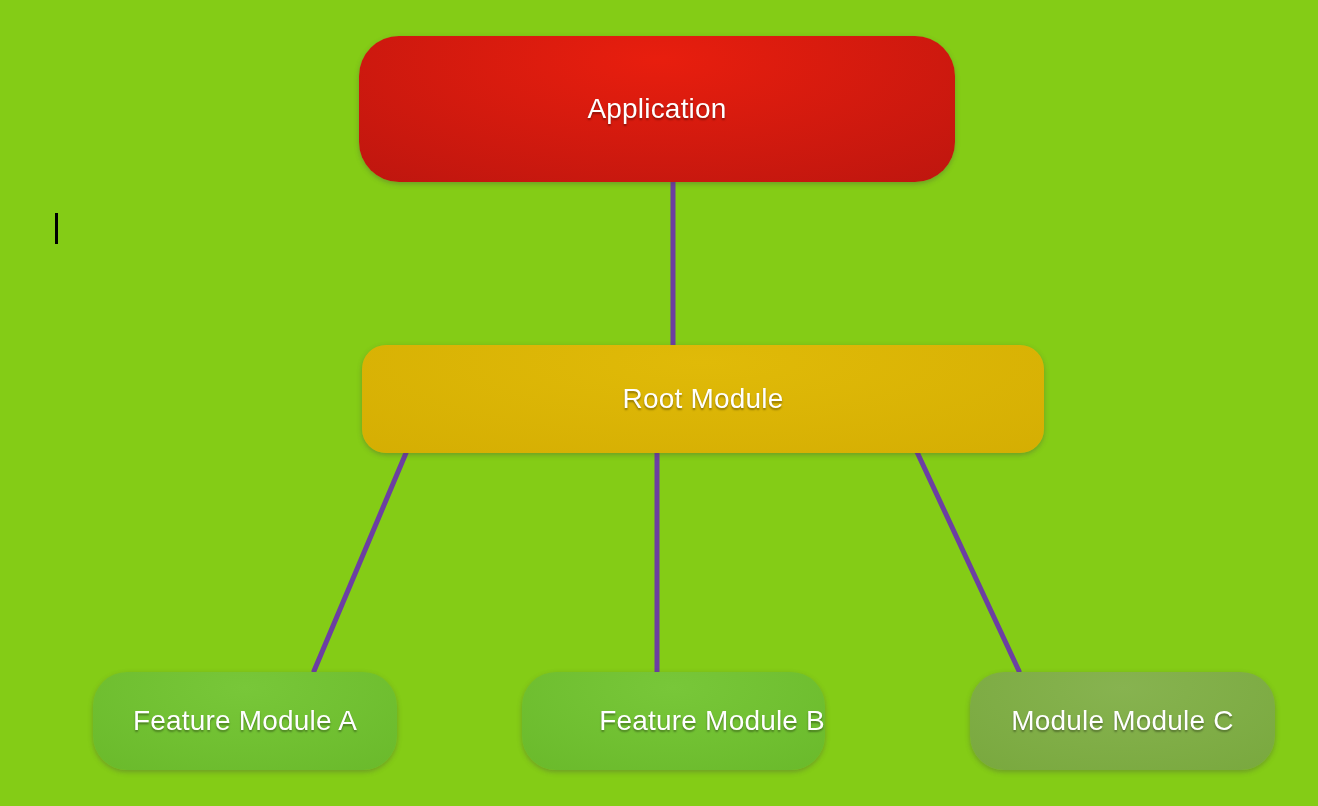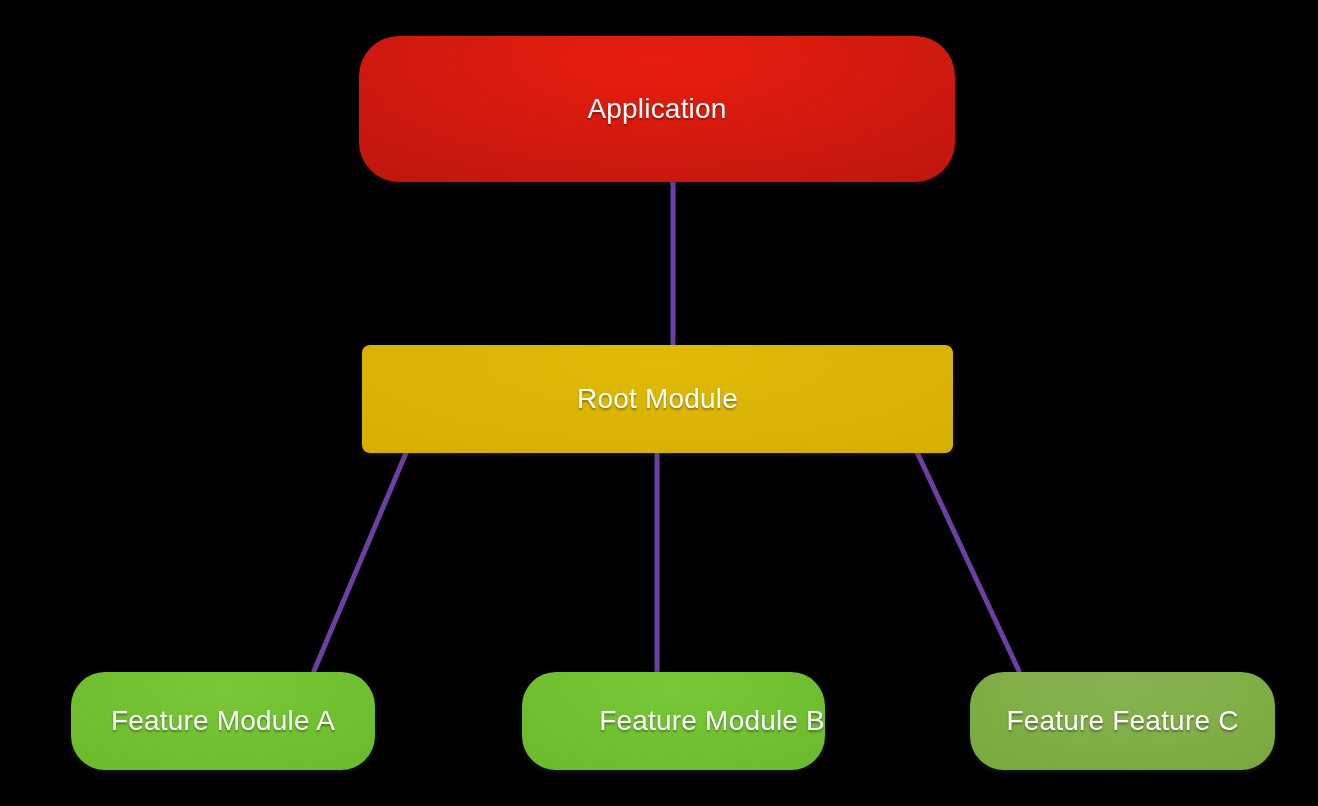--- a/index.html
+++ b/index.html
@@ -74,7 +74,7 @@
 </head>
 <body>
 
-<div class="stage" style="background: #000000;">
+<div class="stage" style="background: #84cc16;">
 
   <svg class="edges" viewBox="0 0 1318 806" xmlns="http://www.w3.org/2000/svg">
     <line x1="673" y1="181" x2="673" y2="346" stroke-width="5" stroke-linecap="round" stroke="#6c3fa2"></line>

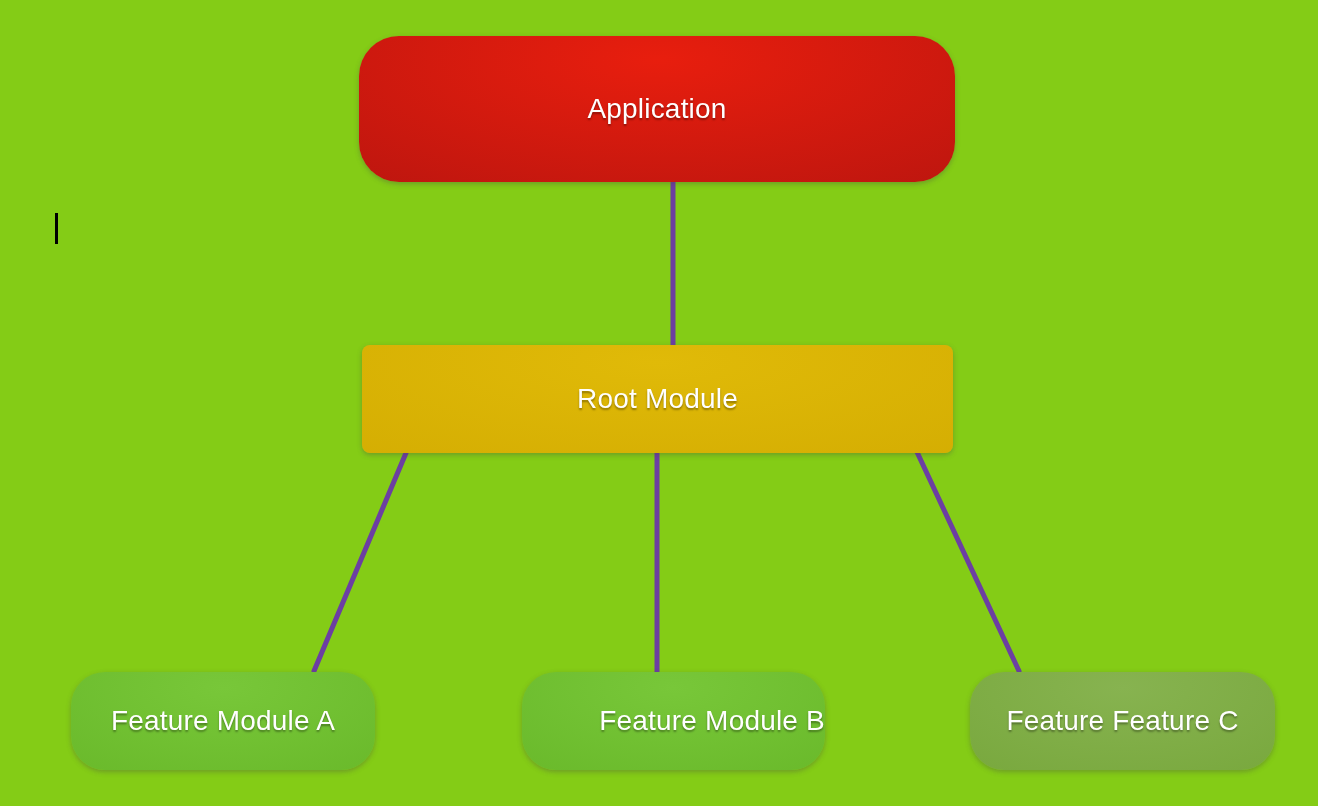--- a/index.html
+++ b/index.html
@@ -47,8 +47,8 @@
   }
   .node-root {
     left: 362px; top: 345px;
-    width: 591px; height: 108px;
-    border-radius: 8px;
+    width: 682px; height: 108px;
+    border-radius: 24px;
   }
   .node-feature {
     height: 98px;

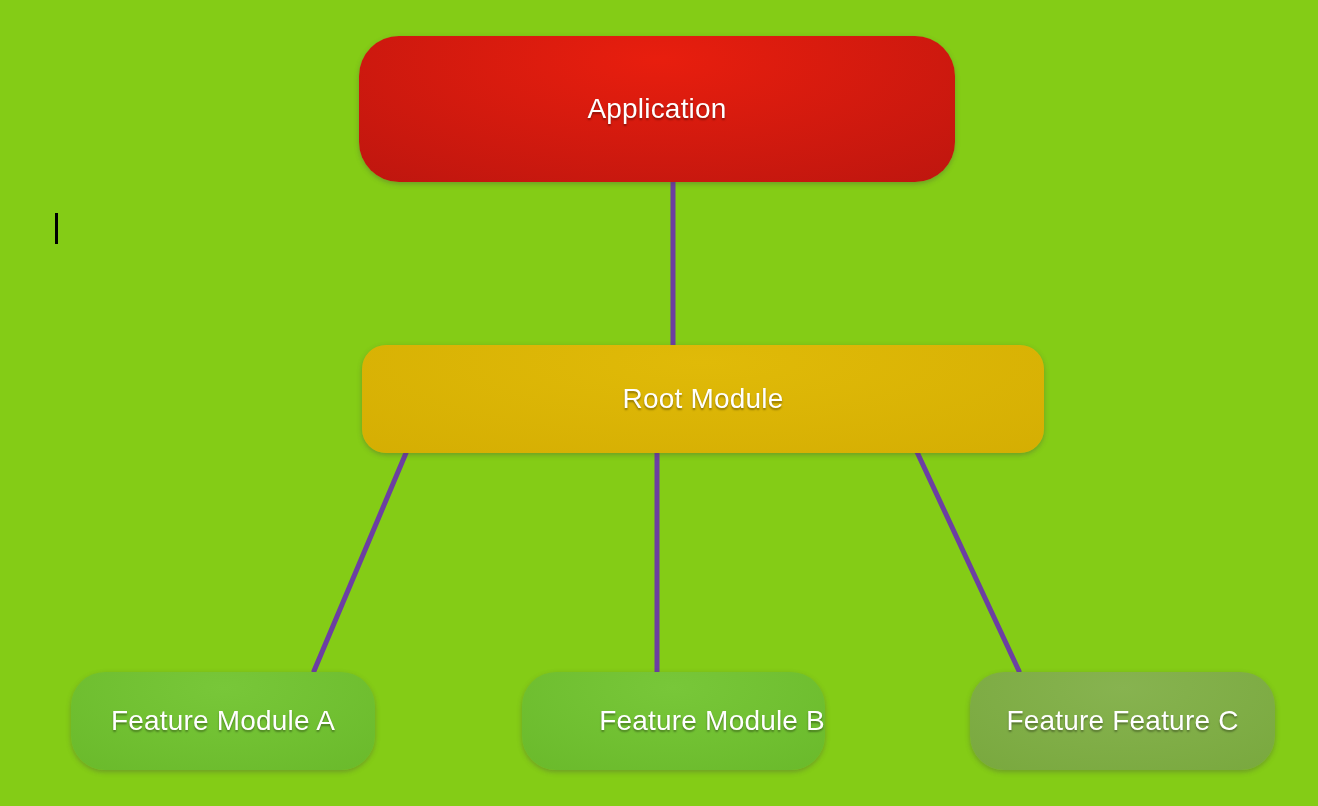--- a/index.html
+++ b/index.html
@@ -91,7 +91,7 @@
     <span class="node-label">Root Module</span>
   </div>
 
-  <div class="node node-feature node-feature-a" style="--c1: #78c739; --c2: #63b324; color: rgb(255, 255, 255);">
+  <div class="node node-feature node-feature-a" style="--c1: #78c739; --c2: #63b324; color: rgb(255, 255, 255); margin-left: 22px;">
     <span class="node-label">Feature Module A</span>
   </div>
 

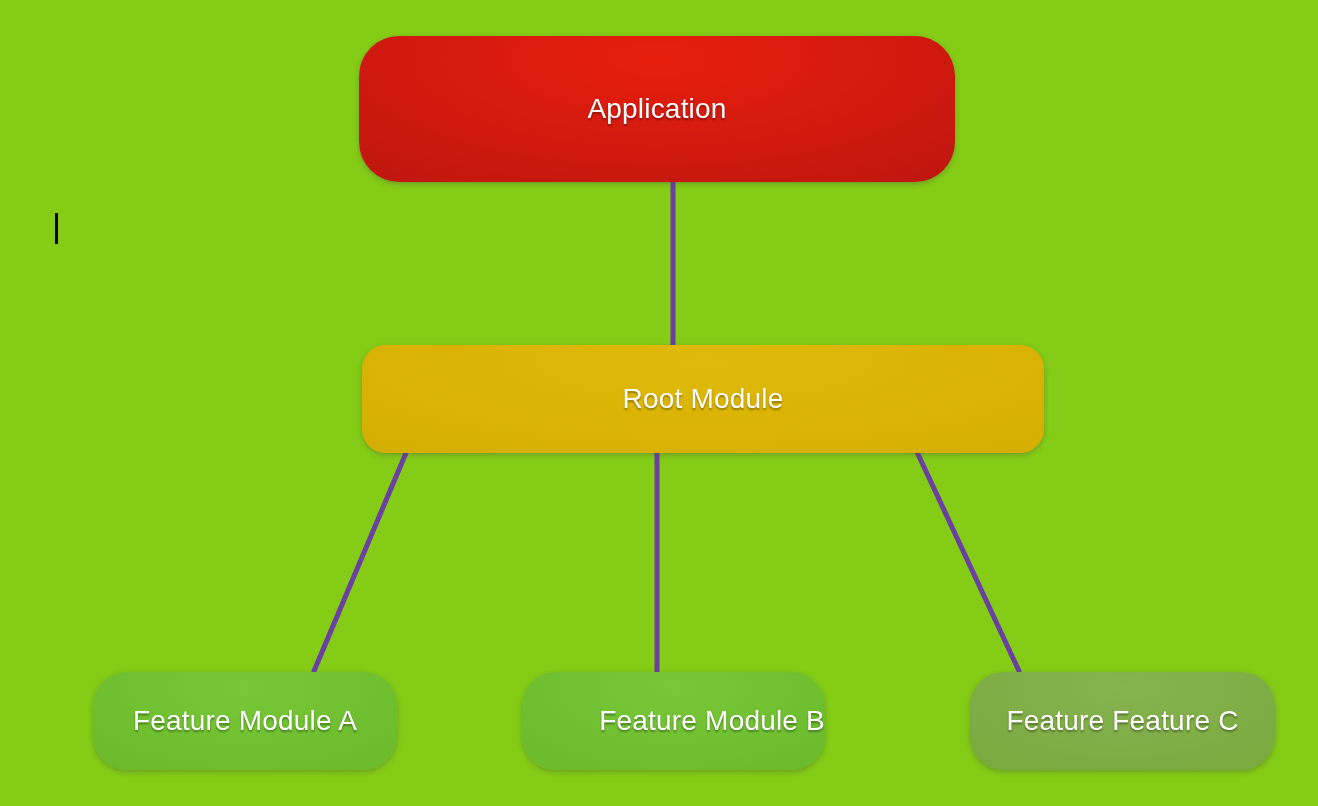--- a/index.html
+++ b/index.html
@@ -100,7 +100,7 @@
   </div>
 
   <div class="node node-feature node-feature-c" style="--c1: #87b350; --c2: #72a335; color: rgb(255, 255, 255);">
-    <span class="node-label">Feature Feature C</span>
+    <span class="node-label">Module Module C</span>
   </div>
 
   <div class="text-caret" style="display: block;"></div>

